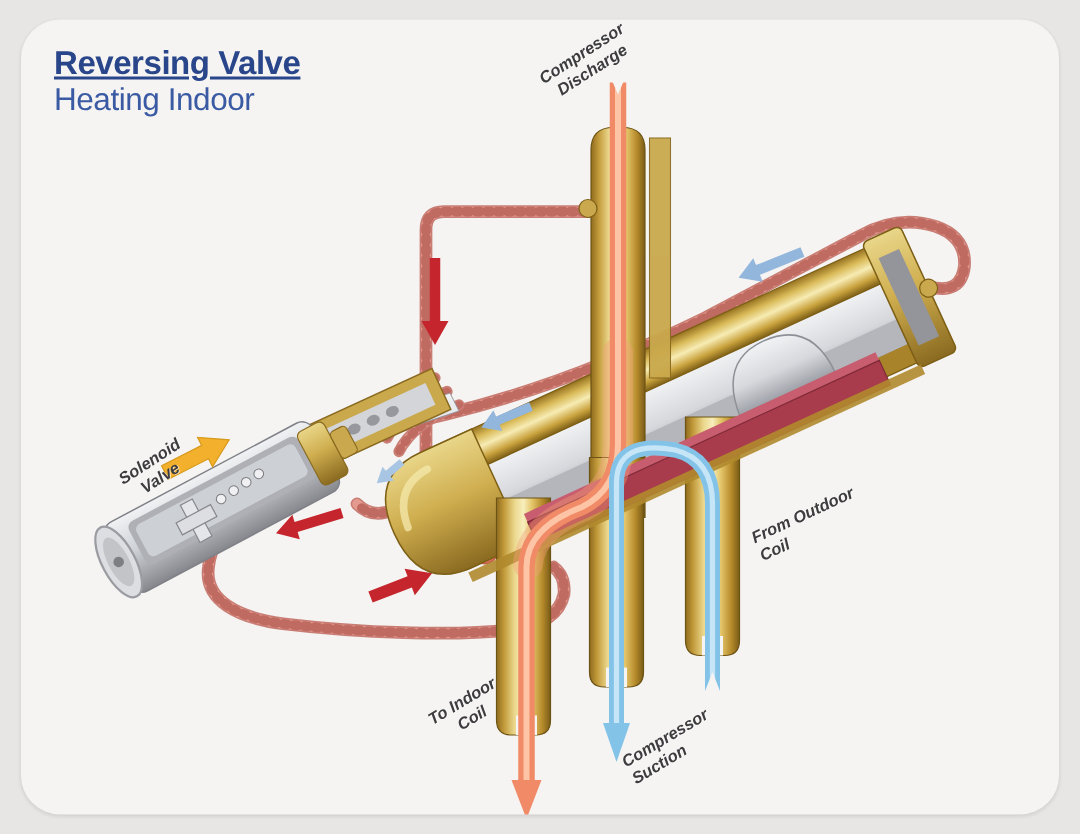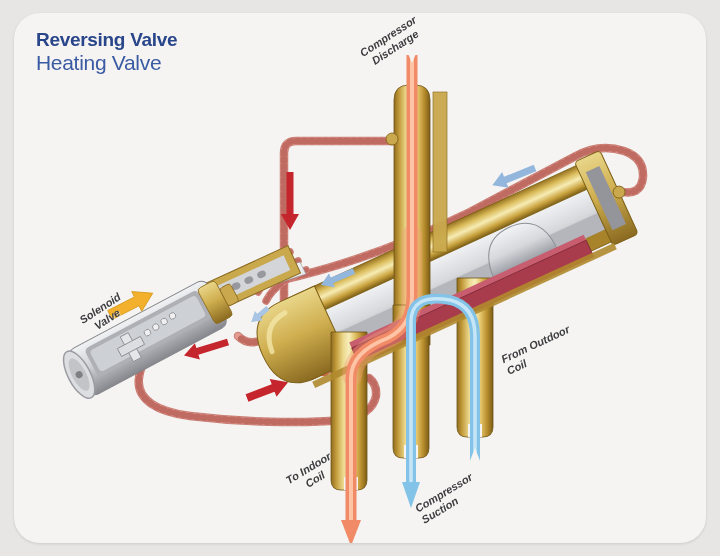--- a/index.html
+++ b/index.html
@@ -15,7 +15,7 @@
     box-shadow:0 1px 3px rgba(0,0,0,.12);
   }
   .titleblock{position:absolute;left:22px;top:16px;line-height:1.18;}
-  .title-main{font-size:19px;font-weight:700;color:var(--title_bold,#29468b);letter-spacing:-.3px;}
+  .title-main{font-size:22px;font-weight:700;color:var(--title_bold,#29468b);letter-spacing:-.3px;text-decoration:underline;}
   .title-sub{font-size:21px;font-weight:400;color:var(--title_light,#3a5ba3);letter-spacing:-.3px;}
   svg{position:absolute;left:0;top:0;}
   .lbl{

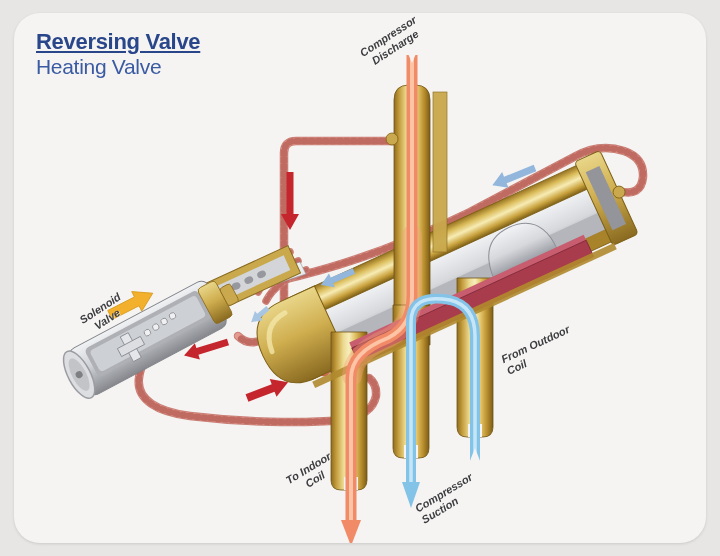--- a/index.html
+++ b/index.html
@@ -224,7 +224,7 @@
 
   <div class="titleblock">
     <div class="title-main">Reversing Valve</div>
-    <div class="title-sub">Heating Valve</div>
+    <div class="title-sub">Heating Indoor</div>
   </div>
 
   <div class="lbl lbl-cd">Compressor

